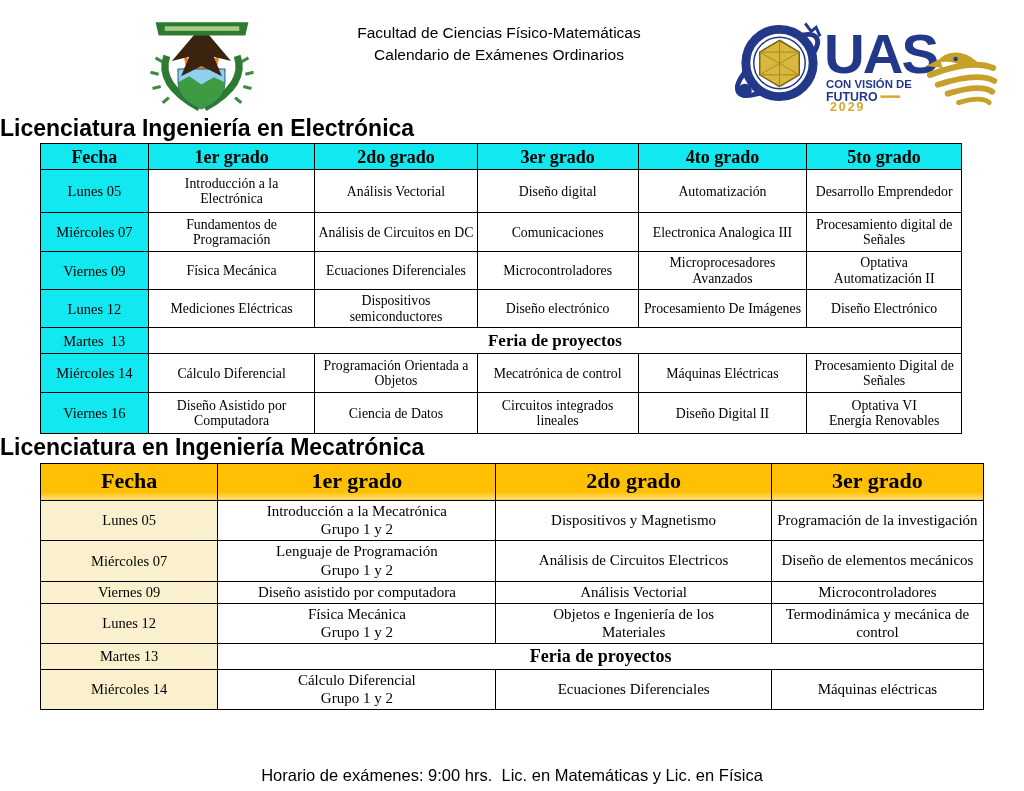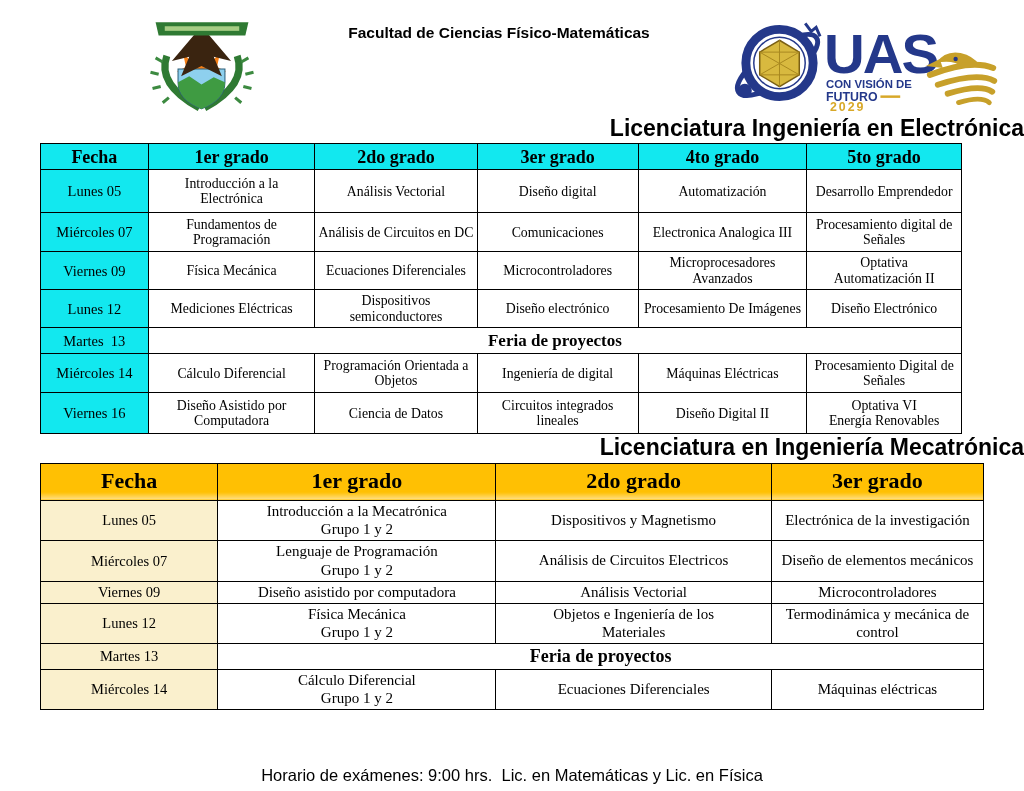--- a/index.html
+++ b/index.html
@@ -8,7 +8,7 @@
   
   .masthead{display:flex;align-items:flex-start;padding-top:13px;}
   .crest{width:128px;height:102px;margin-left:138px;flex:0 0 auto;}
-  .mast-text{flex:1;text-align:center;font-weight:bold;font-size:15.5px;line-height:1.45;padding-top:9px;}
+  .mast-text{flex:1;text-align:center;font-weight:normal;font-size:15.5px;line-height:1.45;padding-top:9px;}
   .uas{width:282px;height:100px;margin-right:10px;flex:0 0 auto;}
   
   .tbl-title{text-align:right;font-weight:bold;font-size:23px;line-height:1.1;margin:1px 0 2px 0;}

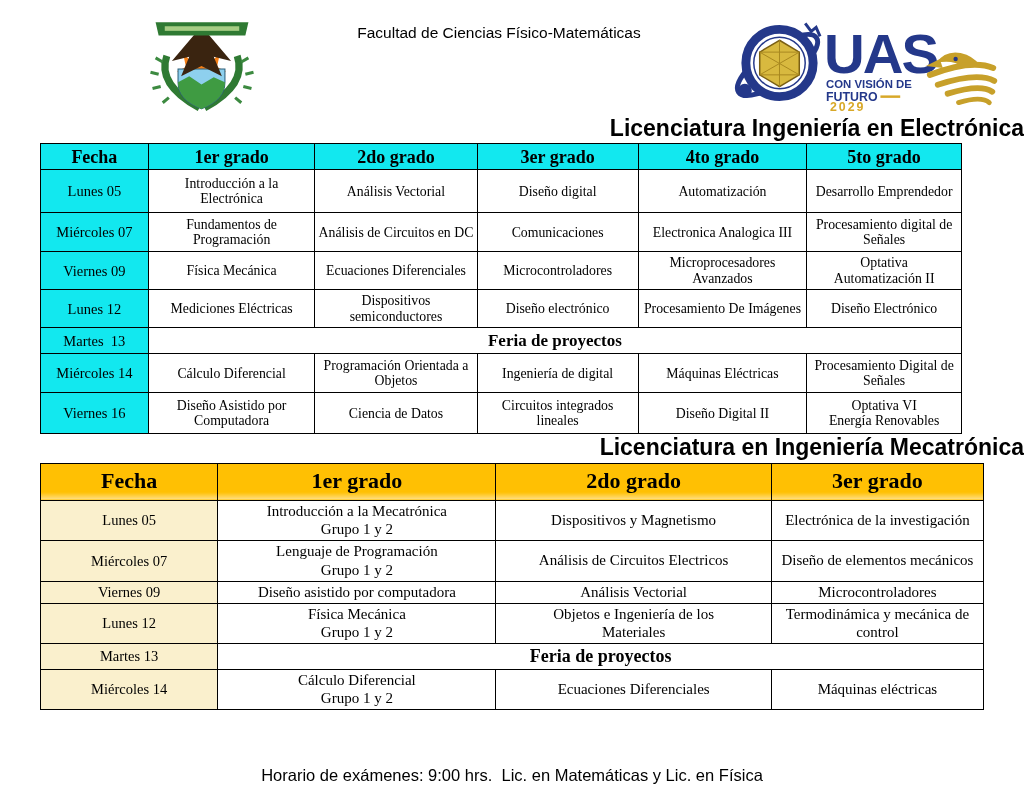--- a/index.html
+++ b/index.html
@@ -60,6 +60,7 @@
 
     <div class="mast-text">
       <div>Facultad de Ciencias Físico-Matemáticas</div>
+      <div>Calendario de Exámenes Ordinarios</div>
     </div>
 
     <svg class="uas" viewBox="0 0 285 100">

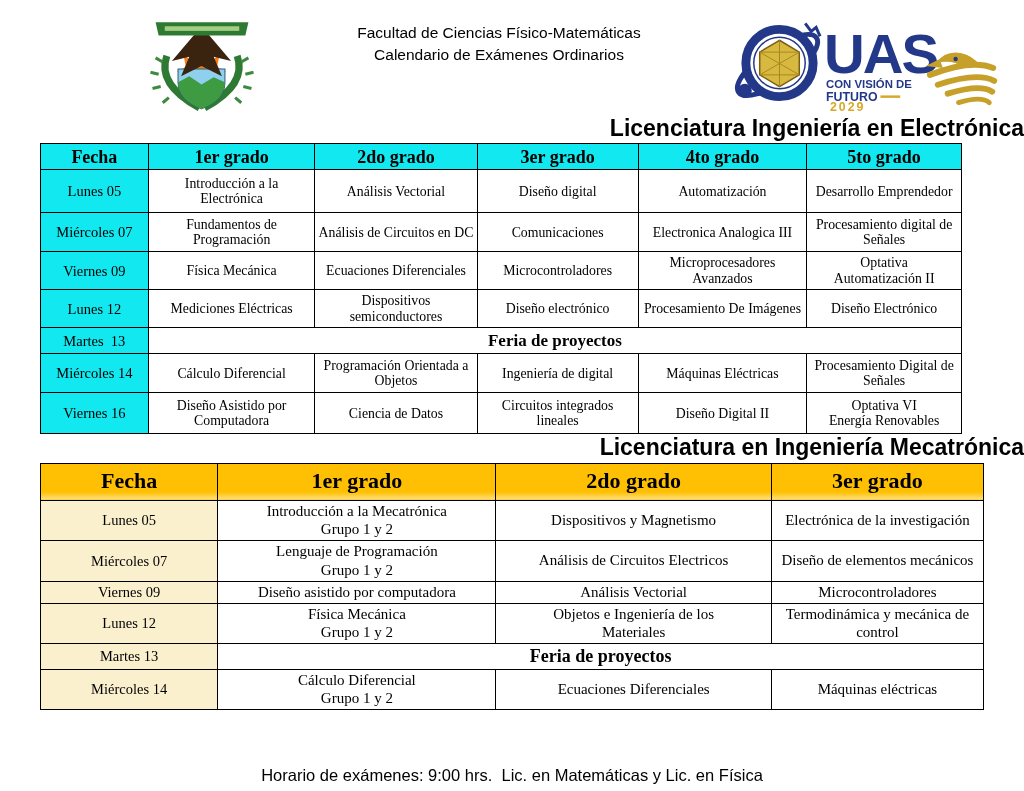--- a/index.html
+++ b/index.html
@@ -11,7 +11,7 @@
   .mast-text{flex:1;text-align:center;font-weight:normal;font-size:15.5px;line-height:1.45;padding-top:9px;}
   .uas{width:282px;height:100px;margin-right:10px;flex:0 0 auto;}
   
-  .tbl-title{text-align:right;font-weight:bold;font-size:23px;line-height:1.1;margin:1px 0 2px 0;}
+  .tbl-title{text-align:left;font-weight:bold;font-size:23px;line-height:1.1;margin:1px 0 2px 0;}
   
   table{border-collapse:collapse;table-layout:fixed;margin-left:40px;}
   .t1{width:922px;}

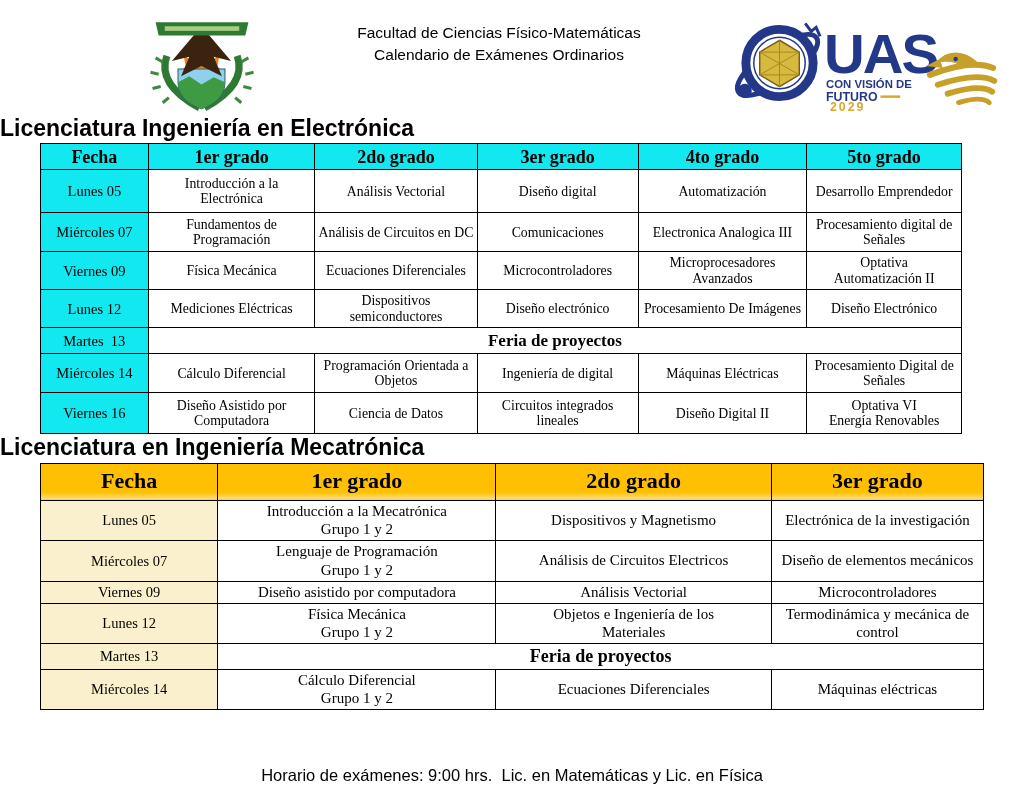--- a/index.html
+++ b/index.html
@@ -158,7 +158,7 @@
             <td class="date">Miércoles 14</td>
             <td>Cálculo Diferencial</td>
             <td>Programación Orientada a Objetos</td>
-            <td>Ingeniería de digital</td>
+            <td>Mecatrónica de control</td>
             <td>Máquinas Eléctricas</td>
             <td>Procesamiento Digital de Señales</td>
           </tr>

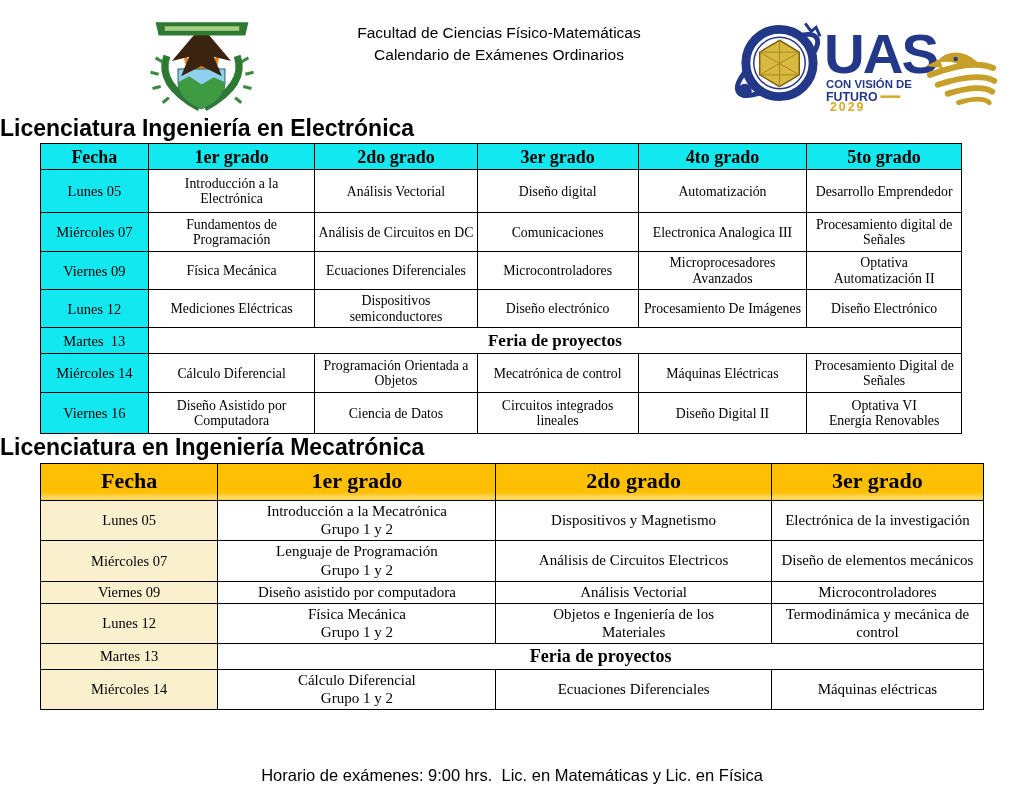--- a/index.html
+++ b/index.html
@@ -198,7 +198,7 @@
             <td>Introducción a la Mecatrónica
 Grupo 1 y 2</td>
             <td>Dispositivos y Magnetismo</td>
-            <td>Electrónica de la investigación</td>
+            <td>Programación de la investigación</td>
           </tr>
           <tr style="height: 38px;">
             <td class="date">Miércoles 07</td>

